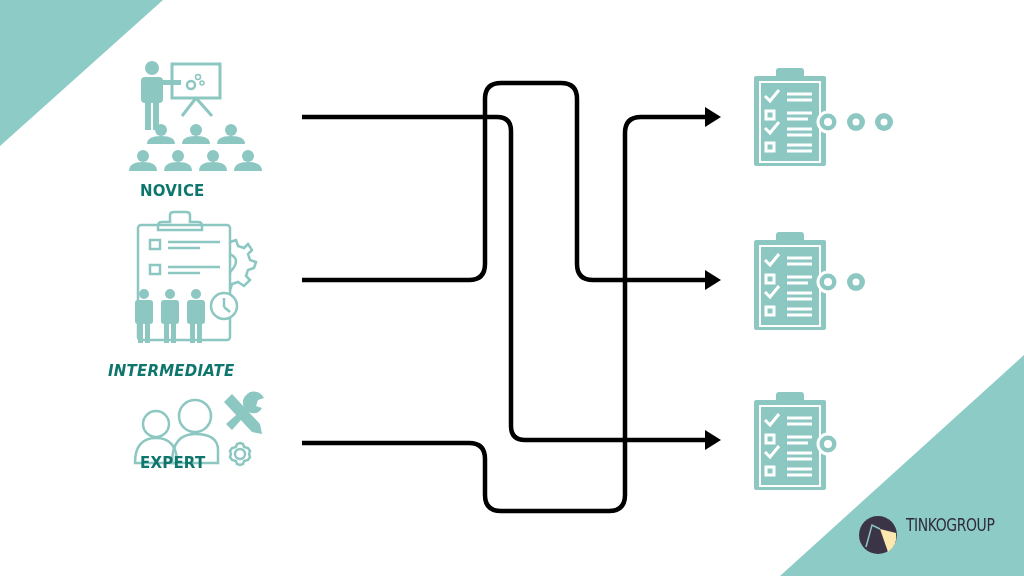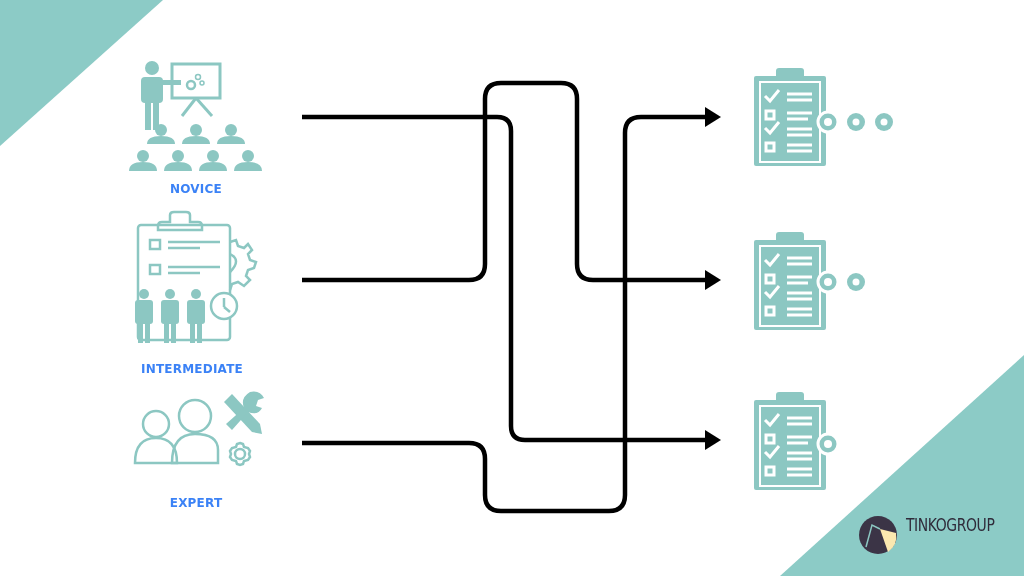--- a/index.html
+++ b/index.html
@@ -5,7 +5,7 @@
   html,body{margin:0;padding:0;}
   body{width:1024px;height:576px;position:relative;overflow:hidden;background:#ffffff;font-family:"Liberation Sans",sans-serif;}
   .bg{position:absolute;left:0;top:0;width:1024px;height:576px;}
-  .label{position:absolute;font-family:"DejaVu Sans",sans-serif;font-weight:bold;font-size:12px;color:#3b82f6;text-align:center;letter-spacing:0.2px;}
+  .label{position:absolute;font-family:"DejaVu Sans",sans-serif;font-weight:bold;font-size:15px;color:#0f766e;text-align:left;letter-spacing:0.2px;}
   .icon{position:absolute;}
   .brand{position:absolute;left:858px;top:515px;display:flex;align-items:flex-start;gap:8px;}
   .brand-text{font-family:"DejaVu Sans",sans-serif;font-size:17px;color:#2f2b3a;letter-spacing:-0.5px;transform:scaleX(0.82);transform-origin:left center;}

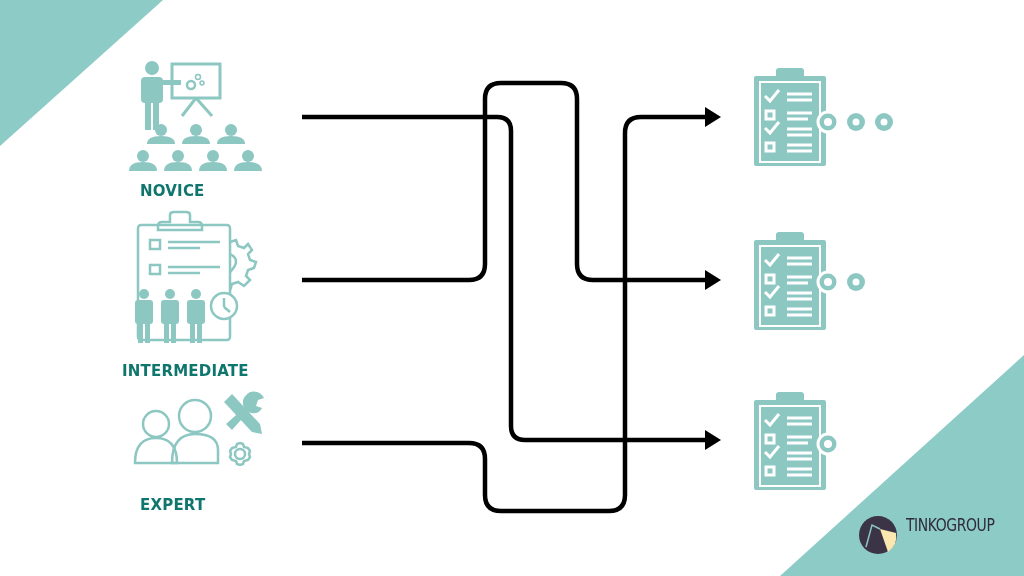--- a/index.html
+++ b/index.html
@@ -98,7 +98,7 @@
       <rect x="67" y="108" width="5" height="25"></rect>
   </g>
 </svg>
-<div class="label" style="left:122px;top:362px;width:140px;">INTERMEDIATE</div>
+<div class="label" style="left:108px;top:362px;width:140px;font-style:italic;">INTERMEDIATE</div>
 
 <svg class="icon" style="left:132px;top:388px" width="140" height="80" viewBox="0 0 140 80">
   <g fill="none" stroke="#8cc7c2" stroke-width="2.5">

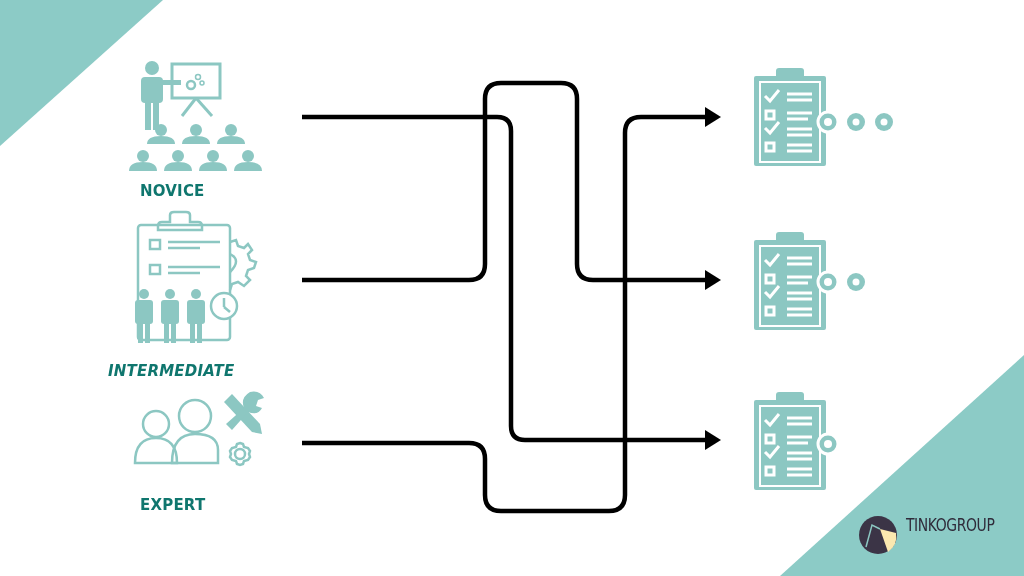--- a/index.html
+++ b/index.html
@@ -114,7 +114,7 @@
     <path d="M118,4 Q128,2 132,10 L126,12 L124,18 L130,20 Q126,28 116,24 L100,42 L94,36 L112,20 Q108,10 118,4 Z"></path>
   </g>
 </svg>
-<div class="label" style="left:140px;top:496px;width:112px;">EXPERT</div>
+<div class="label" style="left:140px;top:454px;width:112px;">EXPERT</div>
 
 <svg class="icon" style="left:752px;top:66px" width="150" height="102" viewBox="0 0 150 102">
   <g fill="#8cc7c2">

